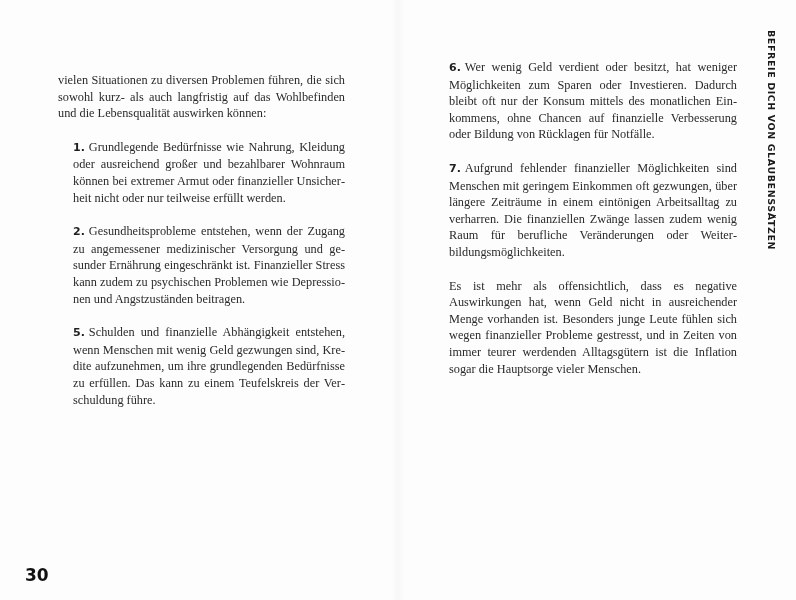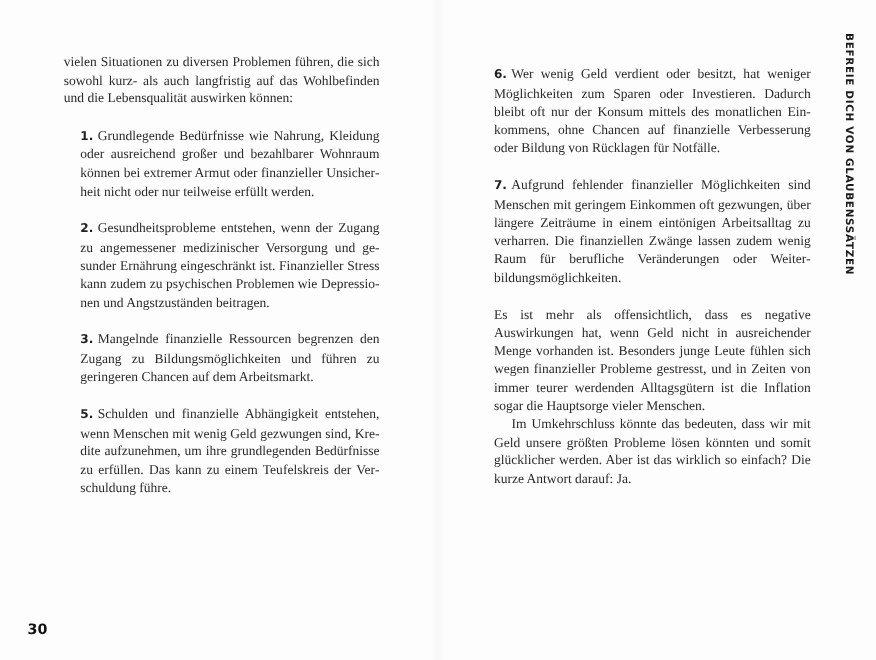--- a/index.html
+++ b/index.html
@@ -9,7 +9,7 @@
     .page-left { left: 0; width: 398px; }
     .page-right { left: 398px; width: 398px; }
     .text { position: absolute; font-size: 12.3px; line-height: 16.6px; text-align: justify; hyphens: manual; }
-    .left-text { left: 58px; width: 287px; top: 48px; }
+    .left-text { left: 58px; width: 287px; top: 72px; }
     .right-text { left: 51px; width: 288px; top: 59px; }
     p { margin: 0; }
     .intro { margin-left: 0; }

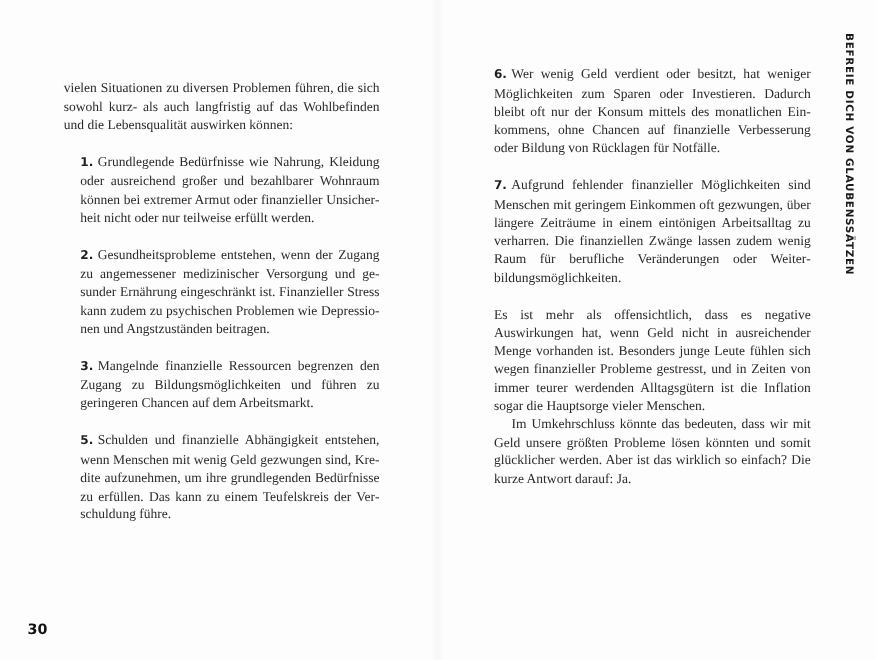--- a/index.html
+++ b/index.html
@@ -34,7 +34,6 @@
     <p class="intro">vielen Situationen zu diversen Problemen führen, die sich sowohl kurz- als auch langfristig auf das Wohlbefinden und die Lebensqualität auswirken können:</p>
     <p class="item"><span class="num">1.</span><span>Grundlegende Bedürfnisse wie Nahrung, Kleidung oder ausreichend großer und bezahlbarer Wohnraum können bei extremer Armut oder finanzieller Unsicher­heit nicht oder nur teilweise erfüllt werden.</span></p>
     <p class="item"><span class="num">2.</span><span>Gesundheitsprobleme entstehen, wenn der Zugang zu angemessener medizinischer Versorgung und ge­sunder Ernährung eingeschränkt ist. Finanzieller Stress kann zudem zu psychischen Problemen wie Depressio­nen und Angstzuständen beitragen.</span></p>
-    <p class="item"><span class="num">3.</span><span>Mangelnde finanzielle Ressourcen begrenzen den Zugang zu Bildungsmöglichkeiten und führen zu gerin­geren Chancen auf dem Arbeitsmarkt.</span></p>
     <p class="item"><span class="num">5.</span><span>Schulden und finanzielle Abhängigkeit entstehen, wenn Menschen mit wenig Geld gezwungen sind, Kre­dite aufzunehmen, um ihre grundlegenden Bedürfnisse zu erfüllen. Das kann zu einem Teufelskreis der Ver­schuldung führe.</span></p>
   </div>
   <div class="page-number left">30</div>

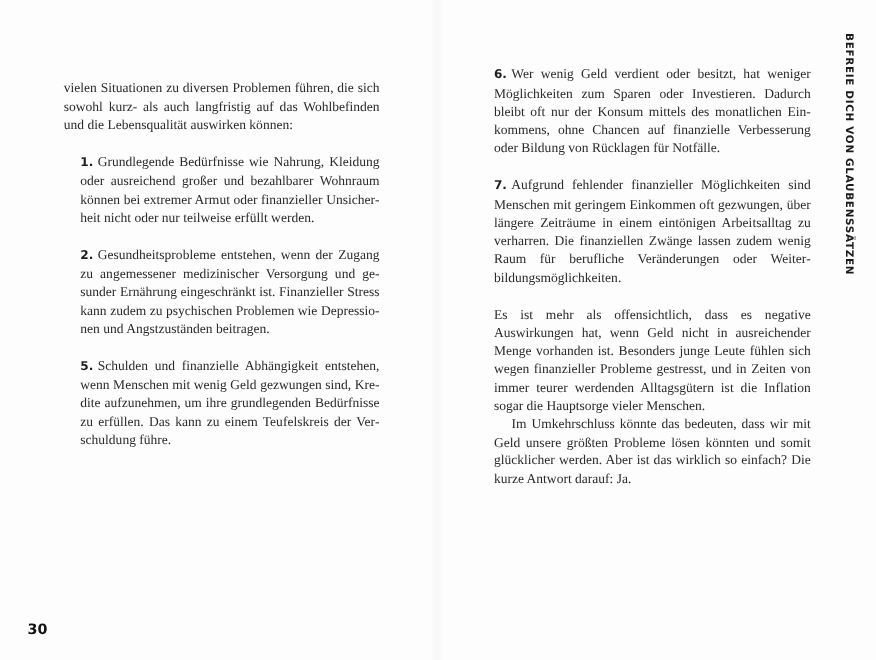--- a/index.html
+++ b/index.html
@@ -46,7 +46,6 @@
     <p class="item"><span class="num">6.</span><span>Wer wenig Geld verdient oder besitzt, hat weniger Möglichkeiten zum Sparen oder Investieren. Dadurch bleibt oft nur der Konsum mittels des monatlichen Ein­kommens, ohne Chancen auf finanzielle Verbesserung oder Bildung von Rücklagen für Notfälle.</span></p>
     <p class="item"><span class="num">7.</span><span>Aufgrund fehlender finanzieller Möglichkeiten sind Menschen mit geringem Einkommen oft gezwungen, über längere Zeiträume in einem eintönigen Arbeitsall­tag zu verharren. Die finanziellen Zwänge lassen zudem wenig Raum für berufliche Veränderungen oder Weiter­bildungsmöglichkeiten.</span></p>
     <p>Es ist mehr als offensichtlich, dass es negative Auswirkun­gen hat, wenn Geld nicht in ausreichender Menge vorhan­den ist. Besonders junge Leute fühlen sich wegen finanzi­eller Probleme gestresst, und in Zeiten von immer teurer werdenden Alltagsgütern ist die Inflation sogar die Haupt­sorge vieler Menschen.</p>
-    <p class="para-indent">Im Umkehrschluss könnte das bedeuten, dass wir mit Geld unsere größten Probleme lösen könnten und somit glücklicher werden. Aber ist das wirklich so einfach? Die kurze Antwort darauf: Ja.</p>
   </div>
   <div class="running-head">BEFREIE DICH VON GLAUBENSSÄTZEN</div>
   <div class="page-number right">31</div>

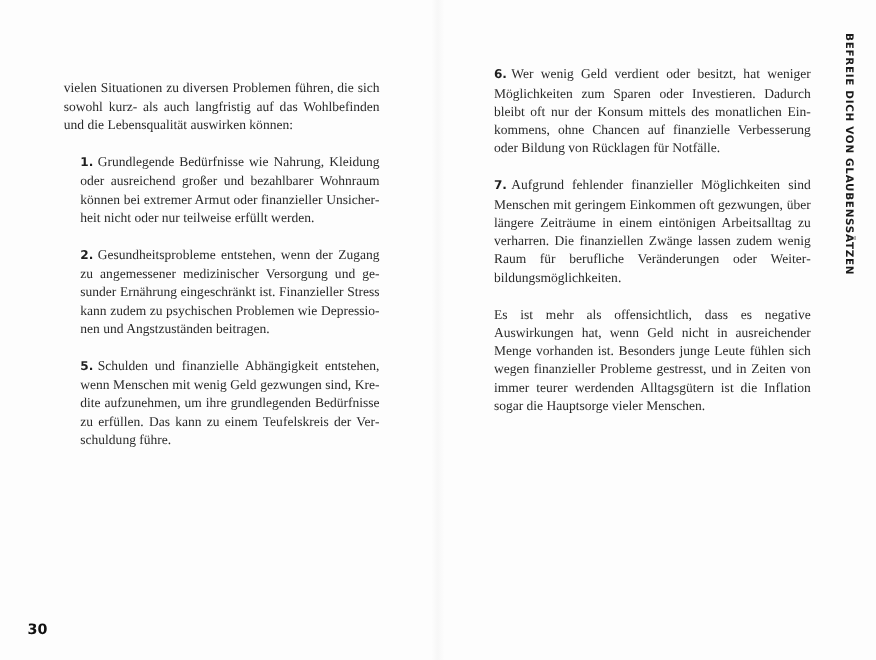--- a/index.html
+++ b/index.html
@@ -19,7 +19,7 @@
     .right-text .item { margin-left: 0; }
     .right-text .item:last-of-type { margin-bottom: 26px; }
     .para-indent { text-indent: 16px; }
-    .page-number { position: absolute; top: 565px; font-family: "DejaVu Sans", "Liberation Sans", sans-serif; font-weight: bold; font-size: 13px; color: #111; }
+    .page-number { position: absolute; top: 565px; font-family: "DejaVu Sans", "Liberation Sans", sans-serif; font-weight: bold; font-size: 17px; color: #111; }
     .page-number.left { left: 25px; }
     .page-number.right { left: 356px; margin-left: 48px; }
     .running-head { position: absolute; left: 368px; top: 30px; writing-mode: vertical-rl; transform: none;

